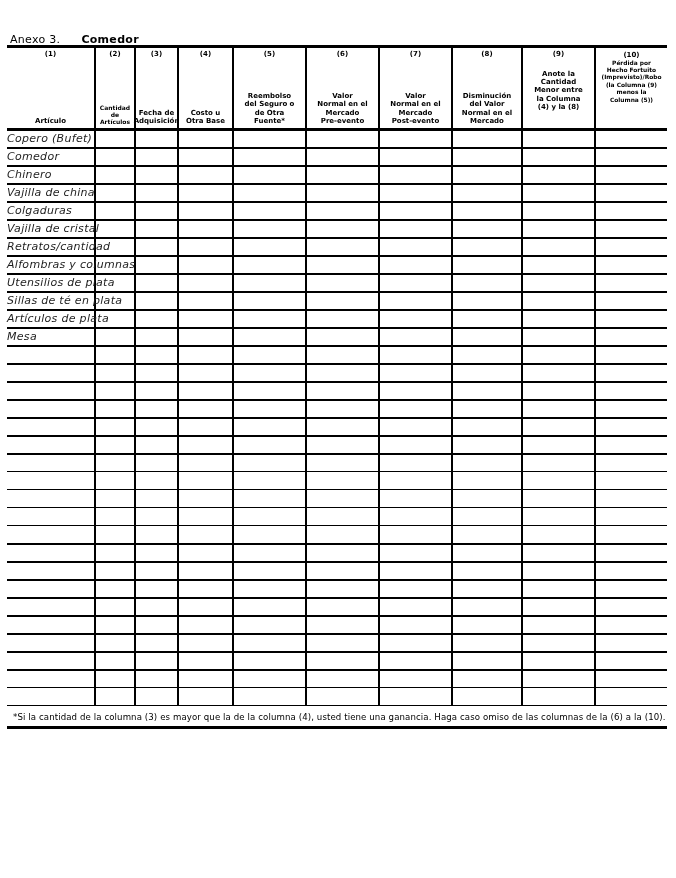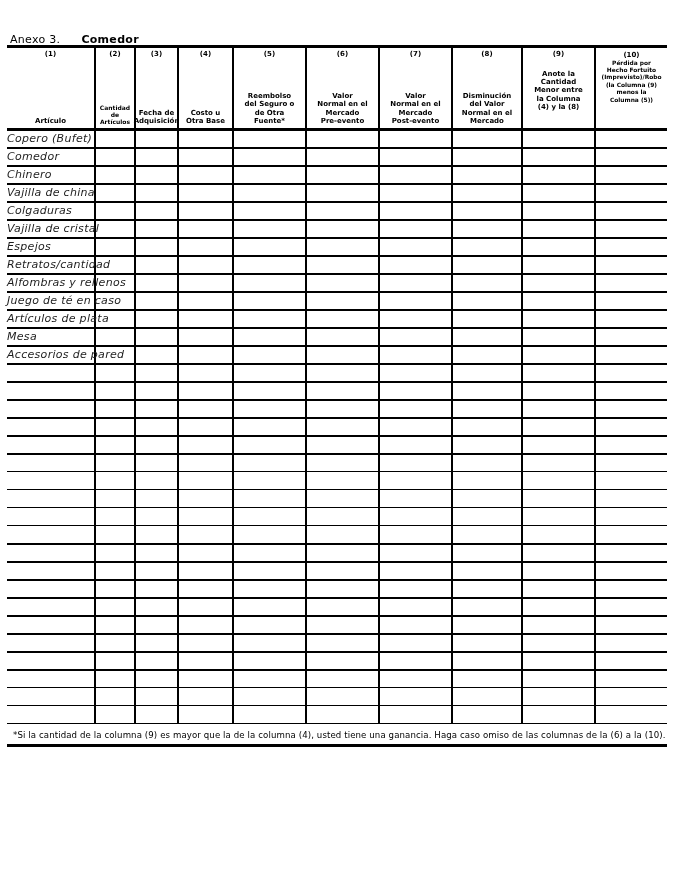--- a/index.html
+++ b/index.html
@@ -270,18 +270,6 @@
           <td></td>
         </tr>
         <tr>
-          <td class="item-label">Espejos</td>
-          <td></td>
-          <td></td>
-          <td></td>
-          <td></td>
-          <td></td>
-          <td></td>
-          <td></td>
-          <td></td>
-          <td></td>
-        </tr>
-        <tr>
           <td class="item-label">Retratos/cantidad</td>
           <td></td>
           <td></td>

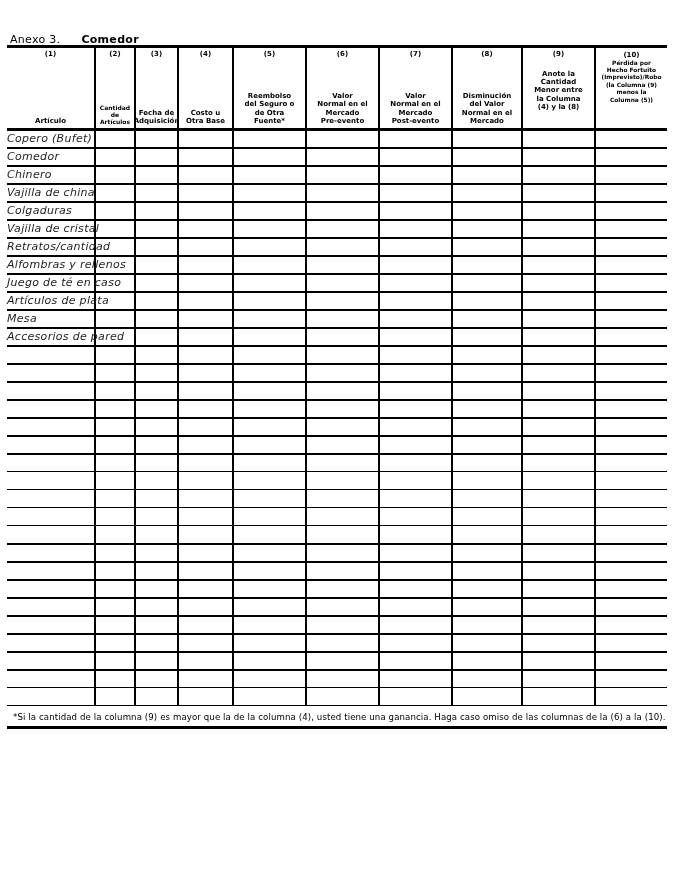--- a/index.html
+++ b/index.html
@@ -282,7 +282,7 @@
           <td></td>
         </tr>
         <tr>
-          <td class="item-label">Alfombras y rellenos</td>
+          <td class="item-label">Alfombras y columnas</td>
           <td></td>
           <td></td>
           <td></td>

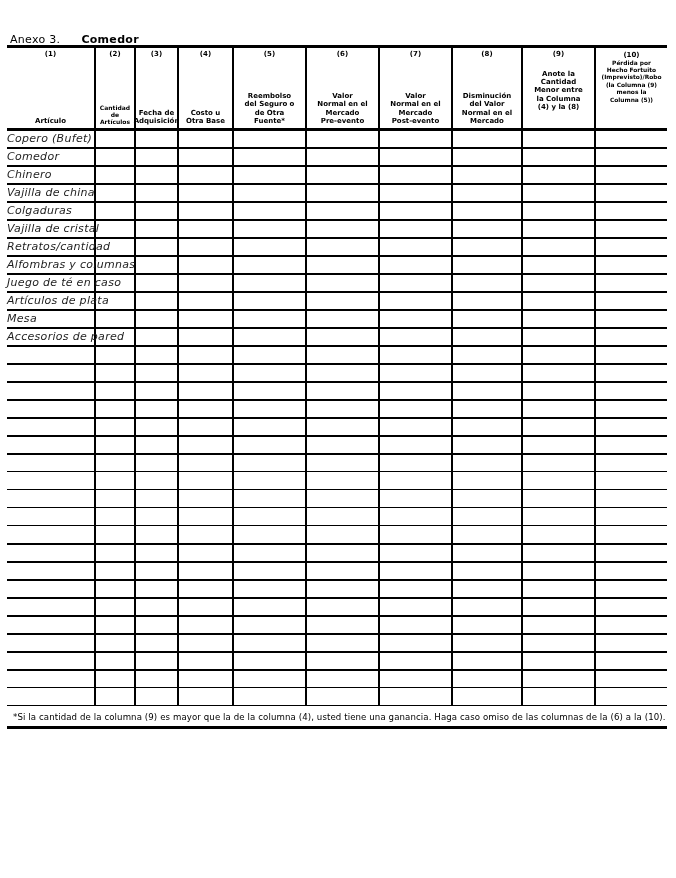--- a/index.html
+++ b/index.html
@@ -294,6 +294,18 @@
           <td></td>
         </tr>
         <tr>
+          <td class="item-label">Utensilios de plata</td>
+          <td></td>
+          <td></td>
+          <td></td>
+          <td></td>
+          <td></td>
+          <td></td>
+          <td></td>
+          <td></td>
+          <td></td>
+        </tr>
+        <tr>
           <td class="item-label">Juego de té en caso</td>
           <td></td>
           <td></td>

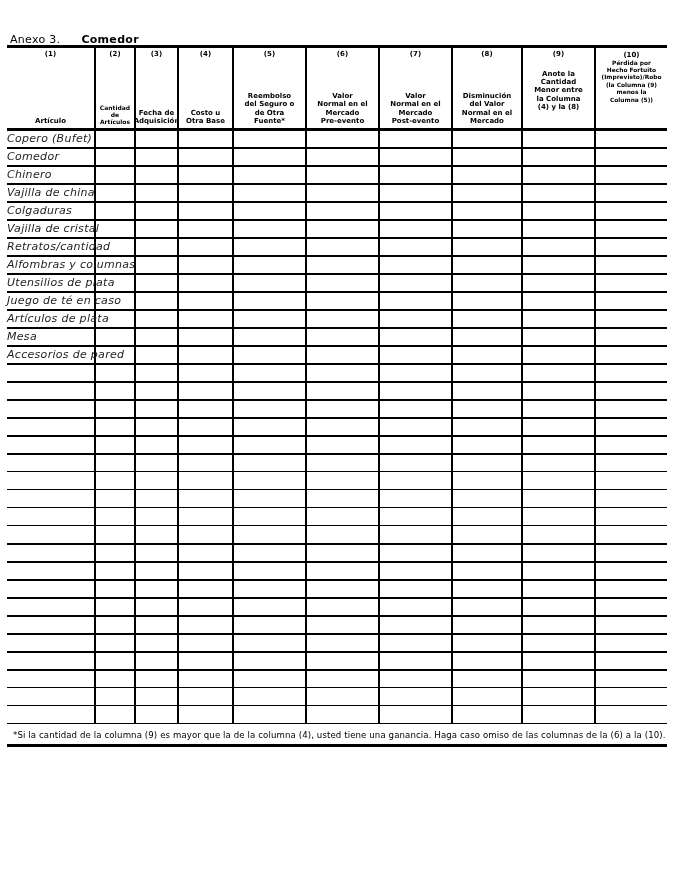--- a/index.html
+++ b/index.html
@@ -306,7 +306,7 @@
           <td></td>
         </tr>
         <tr>
-          <td class="item-label">Juego de té en caso</td>
+          <td class="item-label">Sillas de té en plata</td>
           <td></td>
           <td></td>
           <td></td>

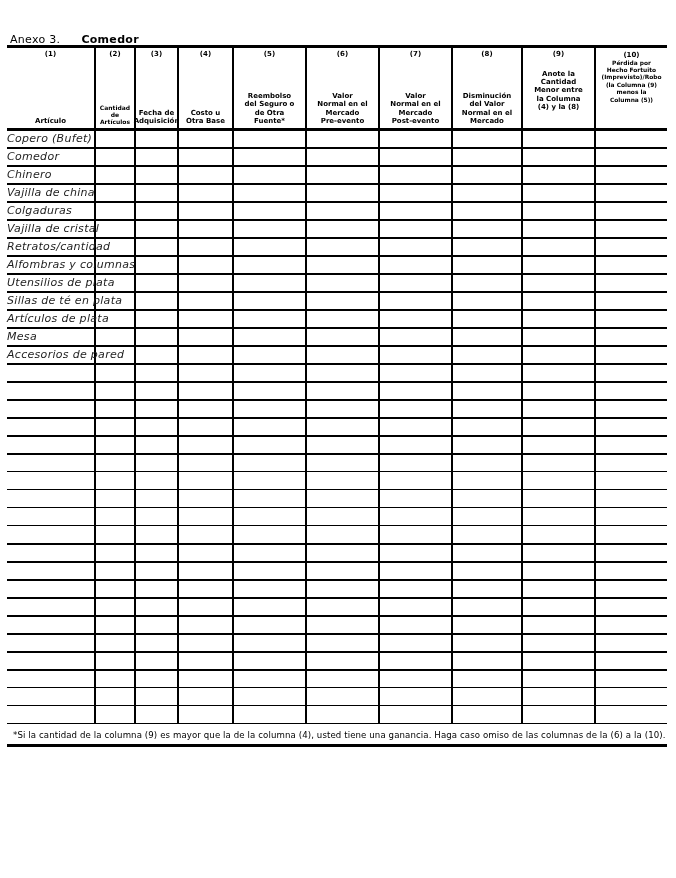--- a/index.html
+++ b/index.html
@@ -342,18 +342,6 @@
           <td></td>
         </tr>
         <tr>
-          <td class="item-label">Accesorios de pared</td>
-          <td></td>
-          <td></td>
-          <td></td>
-          <td></td>
-          <td></td>
-          <td></td>
-          <td></td>
-          <td></td>
-          <td></td>
-        </tr>
-        <tr>
           <td class="item-label"></td>
           <td></td>
           <td></td>

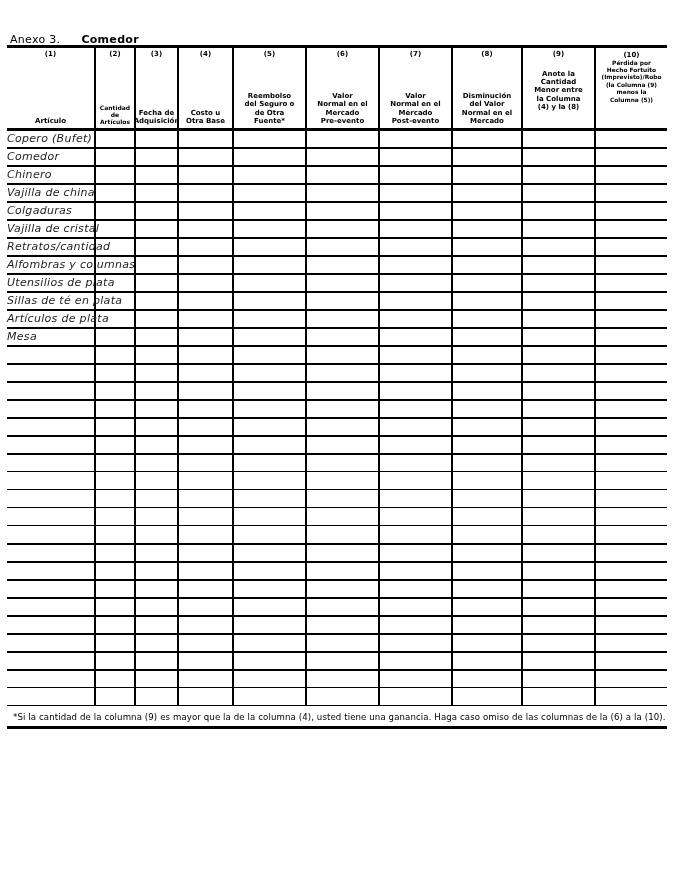--- a/index.html
+++ b/index.html
@@ -584,7 +584,7 @@
       </tbody>
   </table>
 
-  <div class="footnote">*Si la cantidad de la columna (9) es mayor que la de la columna (4), usted tiene una ganancia. Haga caso omiso de las columnas de la (6) a la (10).</div>
+  <div class="footnote">*Si la cantidad de la columna (3) es mayor que la de la columna (4), usted tiene una ganancia. Haga caso omiso de las columnas de la (6) a la (10).</div>
   <div class="bottom-rule"></div>
 
 </div>

